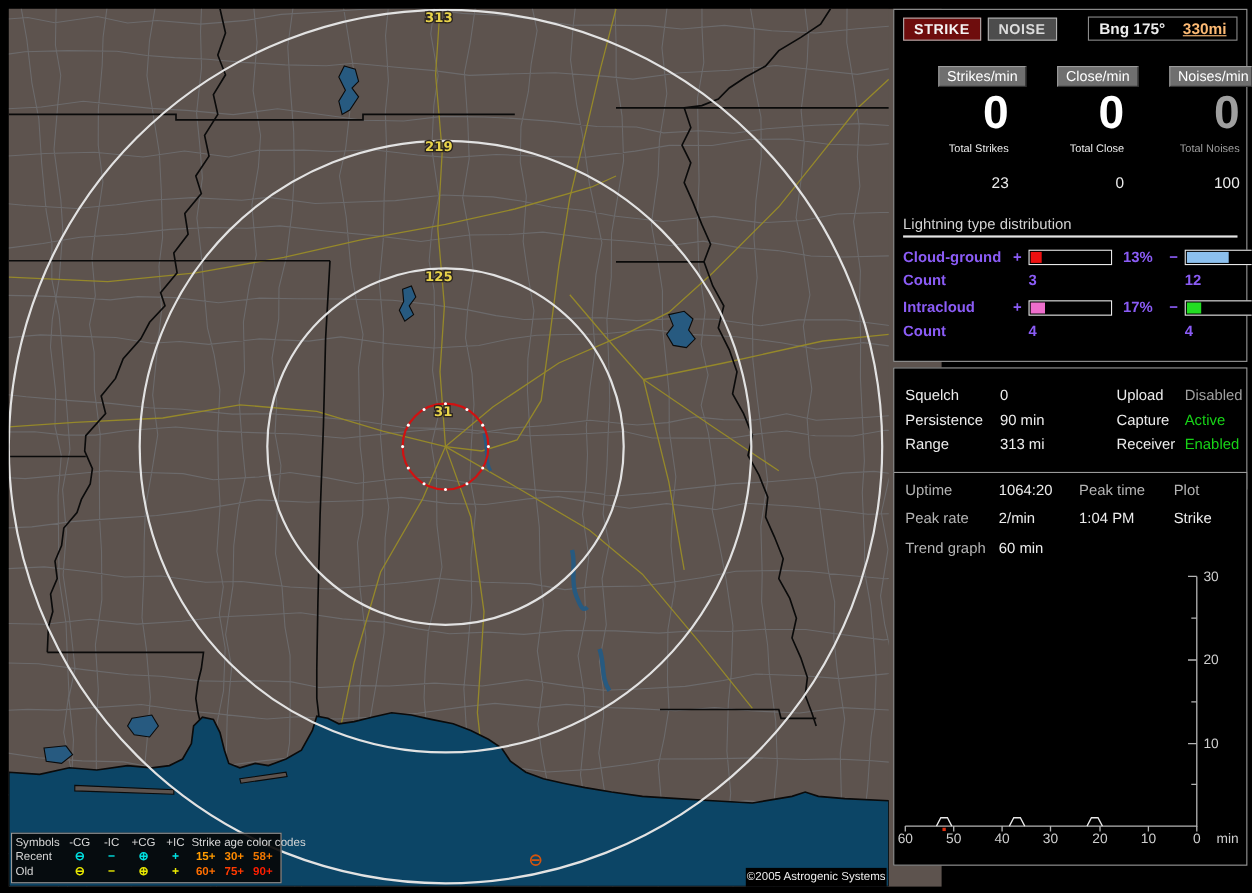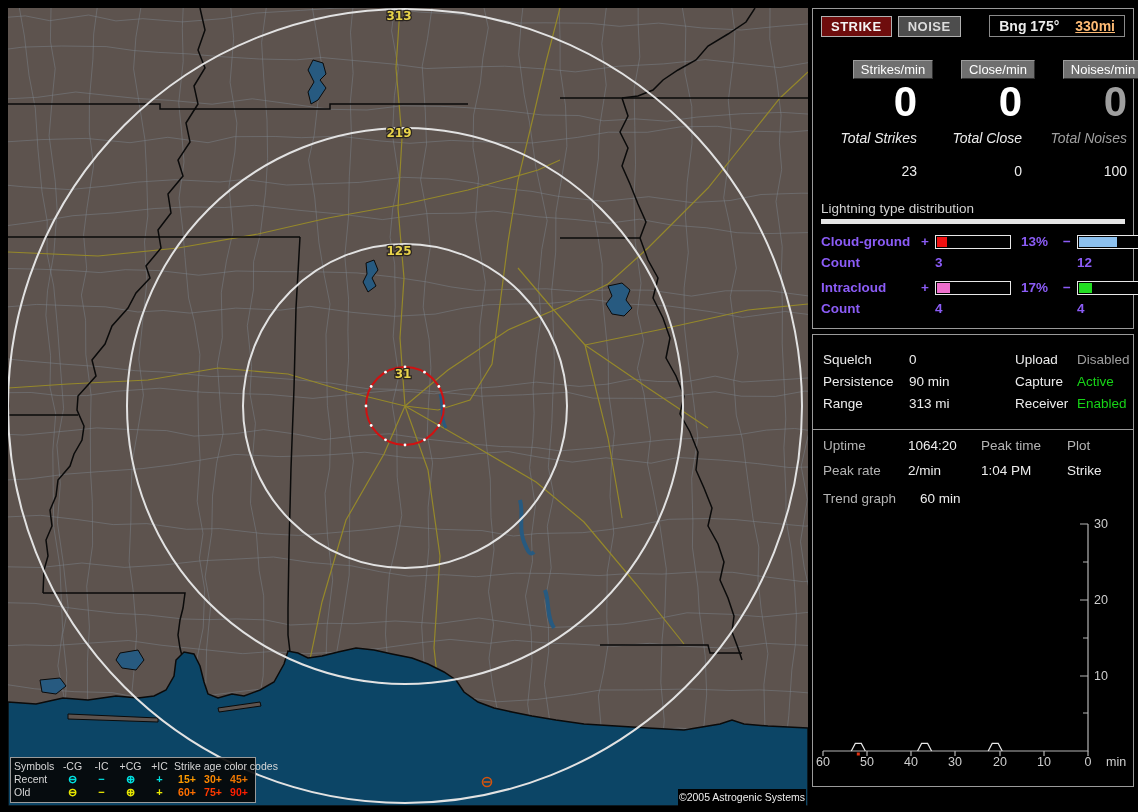--- a/index.html
+++ b/index.html
@@ -6,7 +6,7 @@
   .stage{position:relative;width:1138px;height:812px;background:#000;overflow:hidden;
          font-family:"Liberation Sans",sans-serif;}
   
-  .map{position:absolute;left:8px;top:8px;width:800px;height:798px;background:#5d534e;}
+  .map{position:absolute;left:8px;top:8px;width:800px;height:798px;background:#5d534e;padding-left:48px;}
   .mapsvg{position:absolute;left:0;top:0;width:800px;height:798px;display:block;}
   .ringlabel{font:bold 12px "DejaVu Sans",sans-serif;fill:#e8d34a;stroke:#2a241f;stroke-width:2.5px;paint-order:stroke;text-anchor:middle;}
   .legendbox{position:absolute;left:2px;top:749px;width:246px;height:46px;box-sizing:border-box;

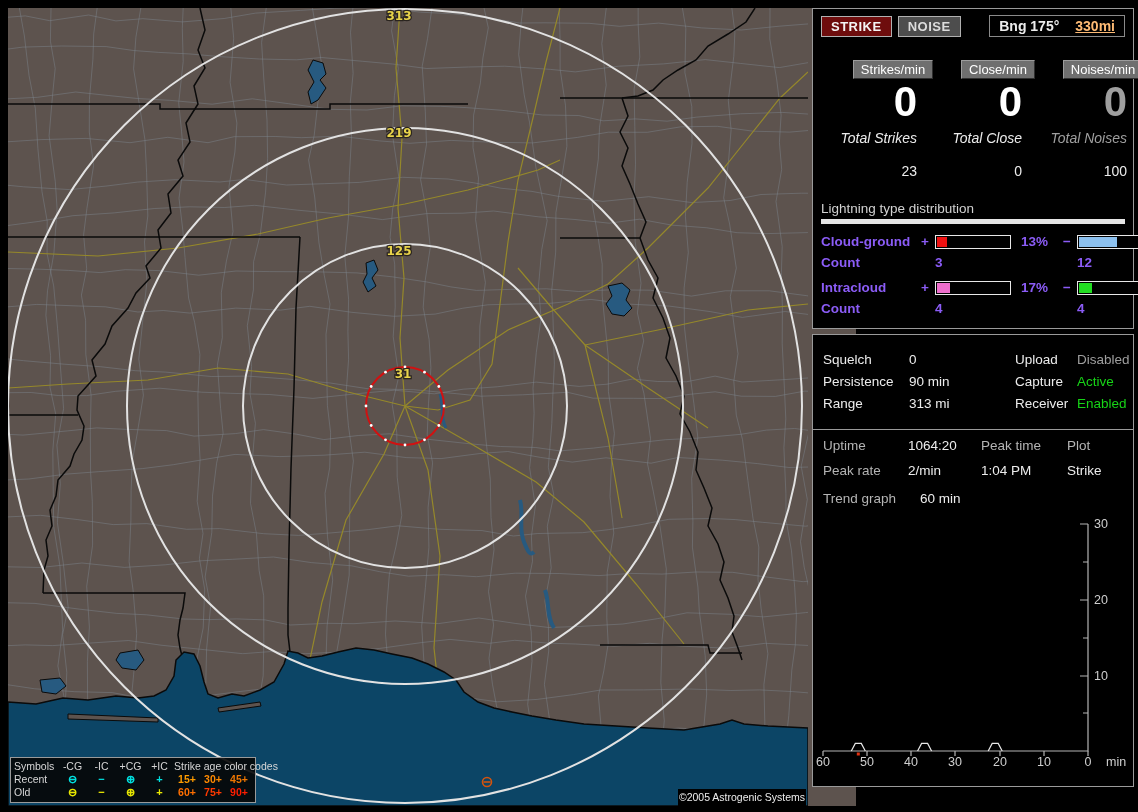--- a/index.html
+++ b/index.html
@@ -37,7 +37,7 @@
   .chead{align-self:center;background:#6f6f6f;color:#fff;font-size:13px;padding:1px 7px;
          border:1px solid #2e2e2e;border-top-color:#9c9c9c;border-left-color:#9c9c9c;white-space:nowrap;margin-left:48px;}
   .bigzero{font-size:42px;font-weight:bold;line-height:46px;color:#fff;}
-  .tlabel{font-size:14px;margin-top:5px;white-space:nowrap;font-style:italic;}
+  .tlabel{font-size:10px;margin-top:5px;white-space:nowrap;}
   .tval{font-size:14px;margin-top:17px;}
   .dimtxt{color:#9f9f9f;}
   .dist{margin-top:22px;}

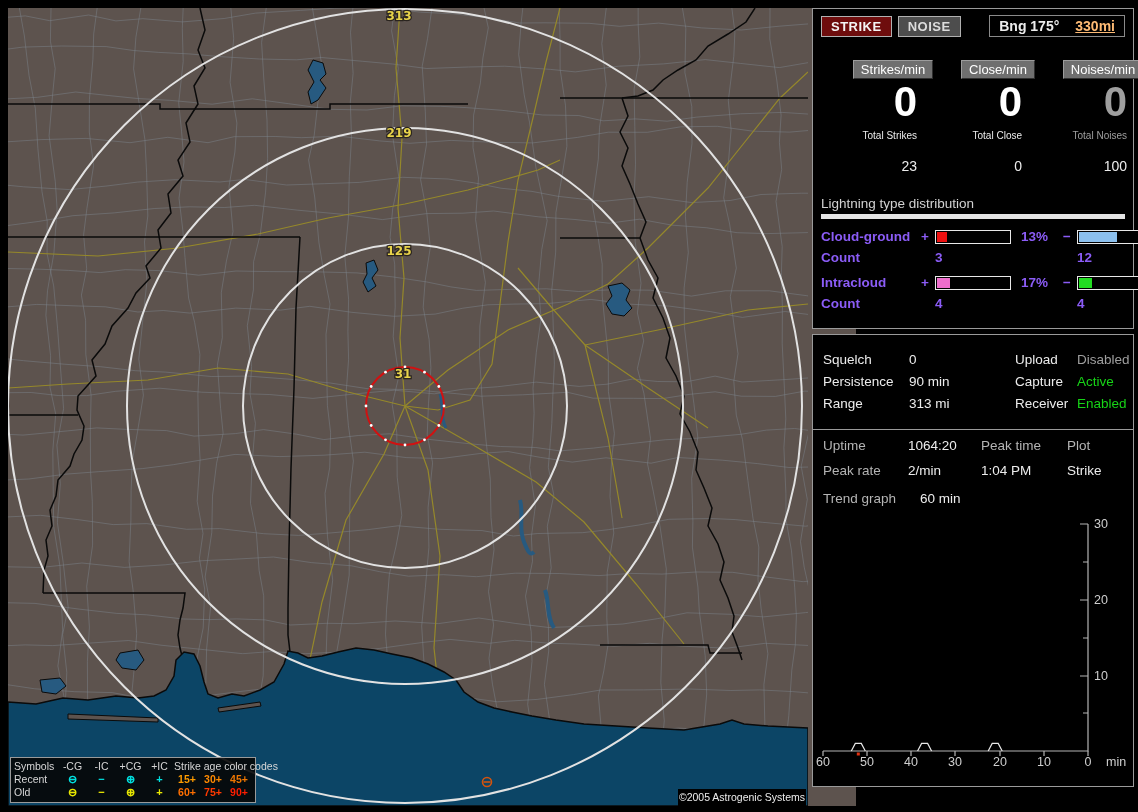--- a/index.html
+++ b/index.html
@@ -41,7 +41,7 @@
   .tval{font-size:14px;margin-top:17px;}
   .dimtxt{color:#9f9f9f;}
   .dist{margin-top:22px;}
-  .dtitle{font-size:13.5px;color:#d2d2d2;padding-bottom:3px;border-bottom:5px solid #e5e5e5;}
+  .dtitle{font-size:13.5px;color:#d2d2d2;padding-bottom:3px;border-bottom:2px solid #e5e5e5;}
   .dgrid{display:grid;grid-template-columns:100px 14px 80px 48px 14px 80px auto;align-items:center;
          font-size:13.5px;font-weight:bold;color:#8b5cf6;}
   .drow{margin-top:10px;}

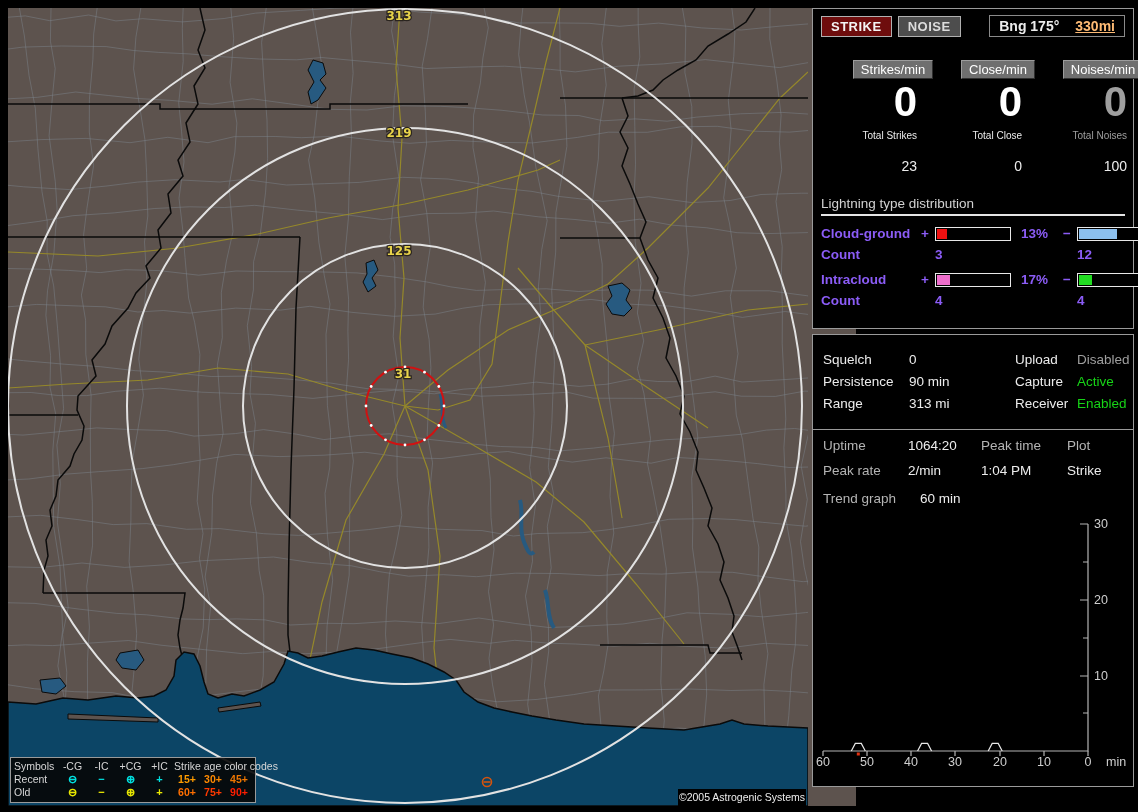--- a/index.html
+++ b/index.html
@@ -288,7 +288,7 @@
       <span>1:04 PM</span>
       <span>Strike</span>
       <span class="glabel" style="margin-top:3px;">Trend graph</span>
-      <span style="margin-top:3px;margin-left:12px;">60 min</span>
+      <span style="margin-top:3px;">60 min</span>
       <span></span>
         <span></span>
     </div>

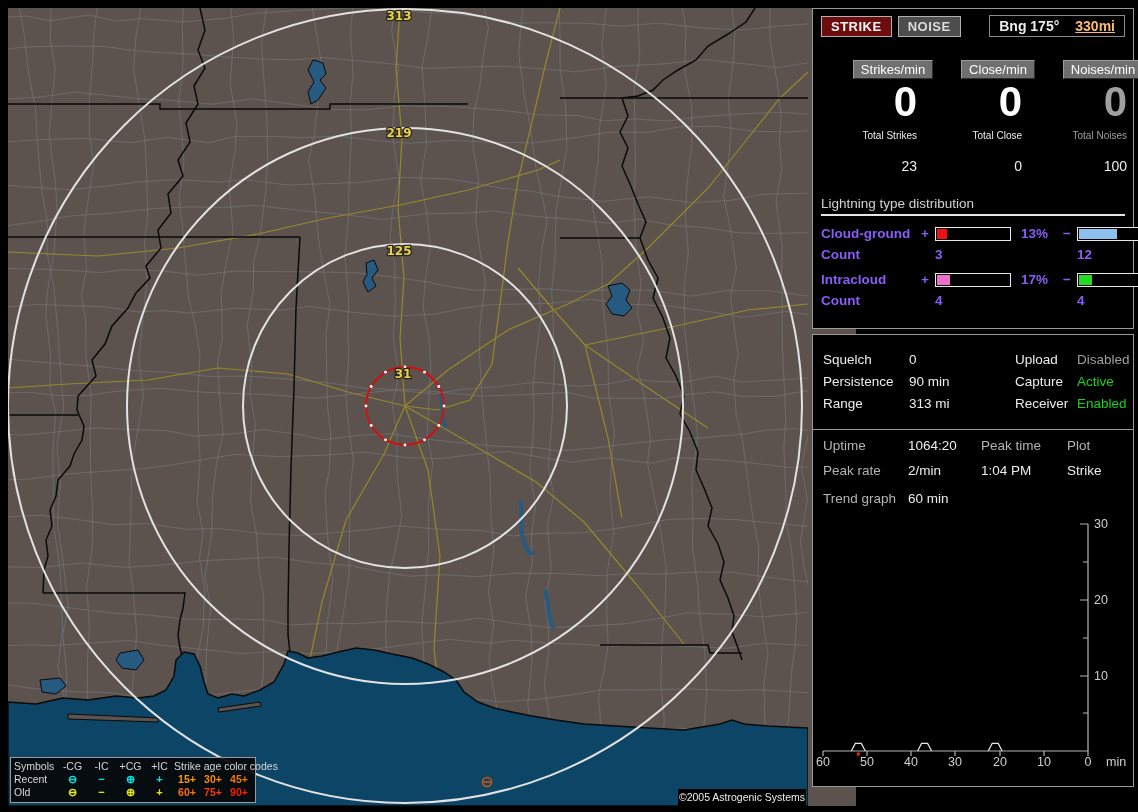--- a/index.html
+++ b/index.html
@@ -165,7 +165,7 @@
         <span class="c sym" style="color: rgb(0, 224, 224);">+</span>
         <span class="c age" style="color: rgb(255, 156, 0);">15+</span>
         <span class="c age" style="color: rgb(255, 138, 0);">30+</span>
-        <span class="c age" style="color: rgb(239, 118, 0);">45+</span>
+        <span class="c age" style="color: rgb(239, 118, 0);">58+</span>
       </div>
       <div class="lrow">
         <span>Old</span>

